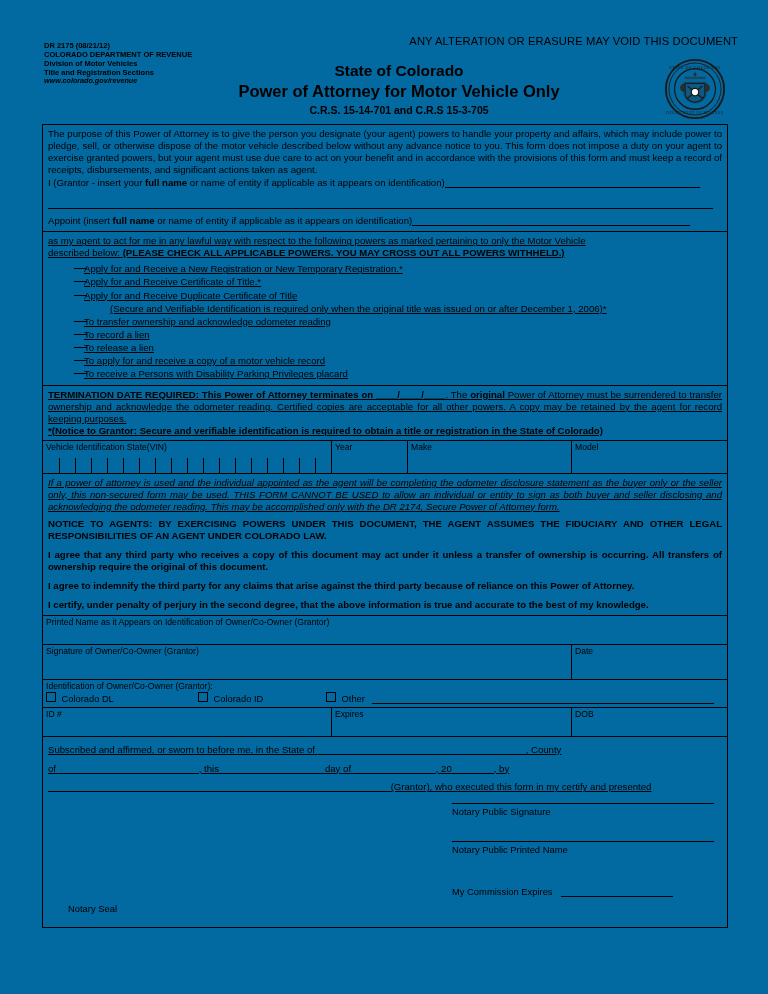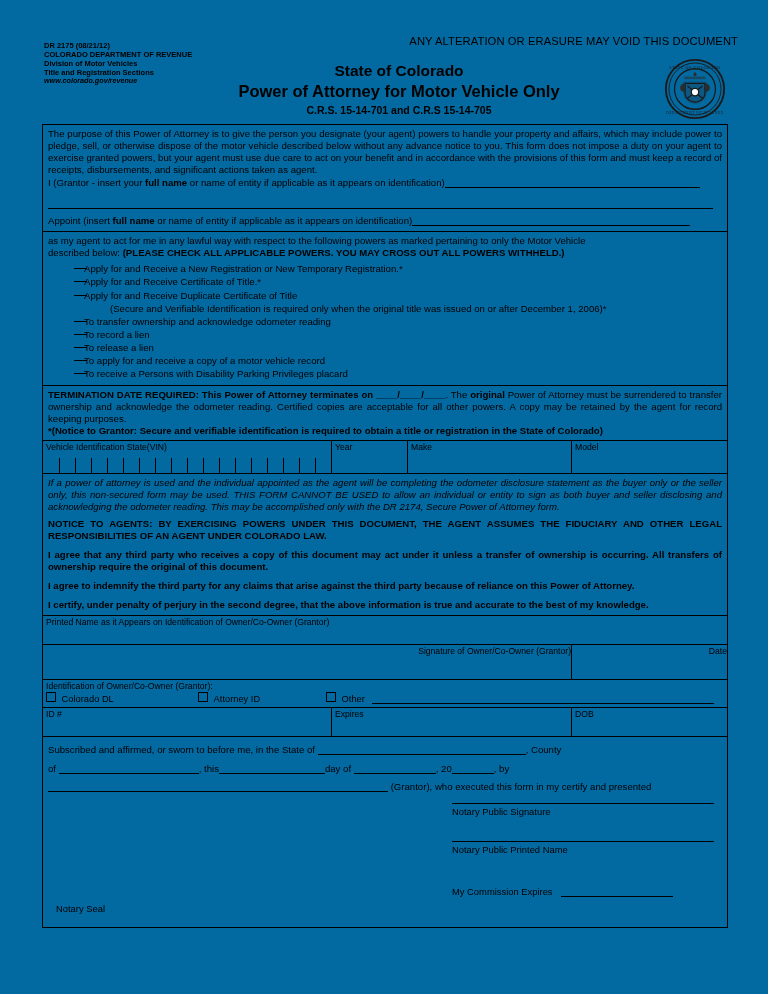--- a/index.html
+++ b/index.html
@@ -87,7 +87,7 @@
   <div class="alter">ANY ALTERATION OR ERASURE MAY VOID THIS DOCUMENT</div>
   <div class="t1">State of Colorado</div>
   <div class="t2">Power of Attorney for Motor Vehicle Only</div>
-  <div class="t3">C.R.S. 15-14-701 and C.R.S 15-14-705</div>
+  <div class="t3">C.R.S. 15-14-701 and C.R.S 15-3-705</div>
 
   <div class="seal">
     <svg viewBox="0 0 100 100" width="62" height="62">

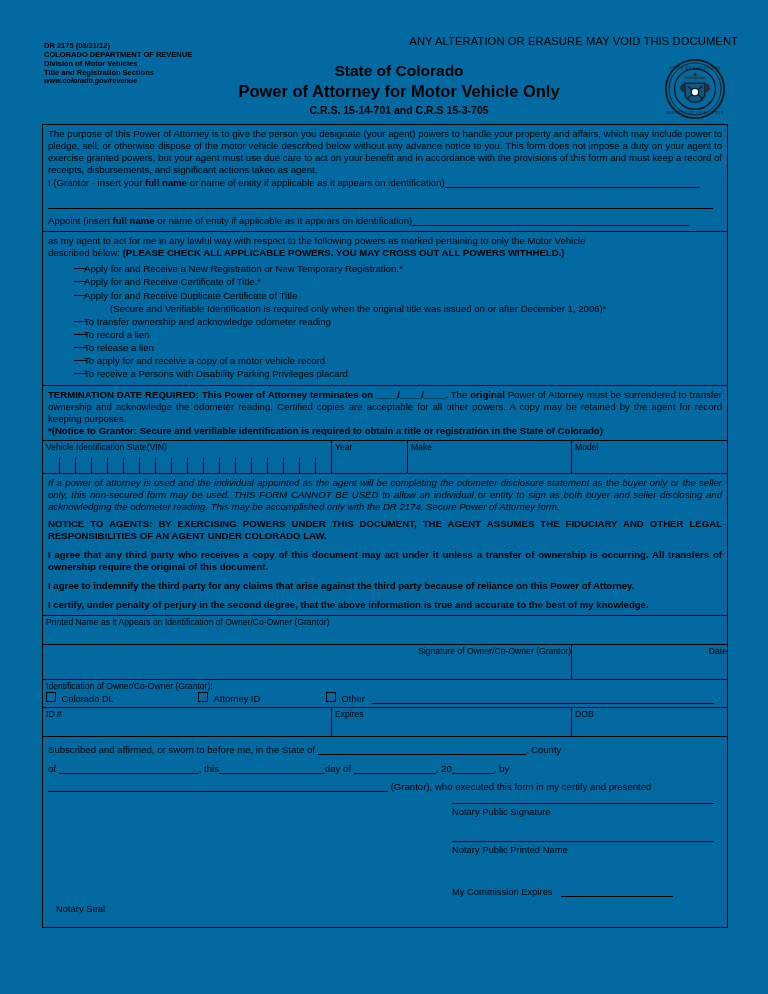--- a/index.html
+++ b/index.html
@@ -33,7 +33,7 @@
   
   .box{position:absolute;left:42px;top:124px;width:686px;border:1.2px solid #000;box-sizing:border-box;}
   .pad{padding:3px 5px 2px 5px;}
-  .hr{border-top:1.1px solid #000;}
+  .hr{border-top:1.1px solid #000;text-decoration:underline;}
   p.b{margin:0;font-size:9.6px;line-height:1.255;text-align:justify;}
   p.n{margin:0;font-size:9.6px;line-height:1.255;}
   .bold{font-weight:bold;}

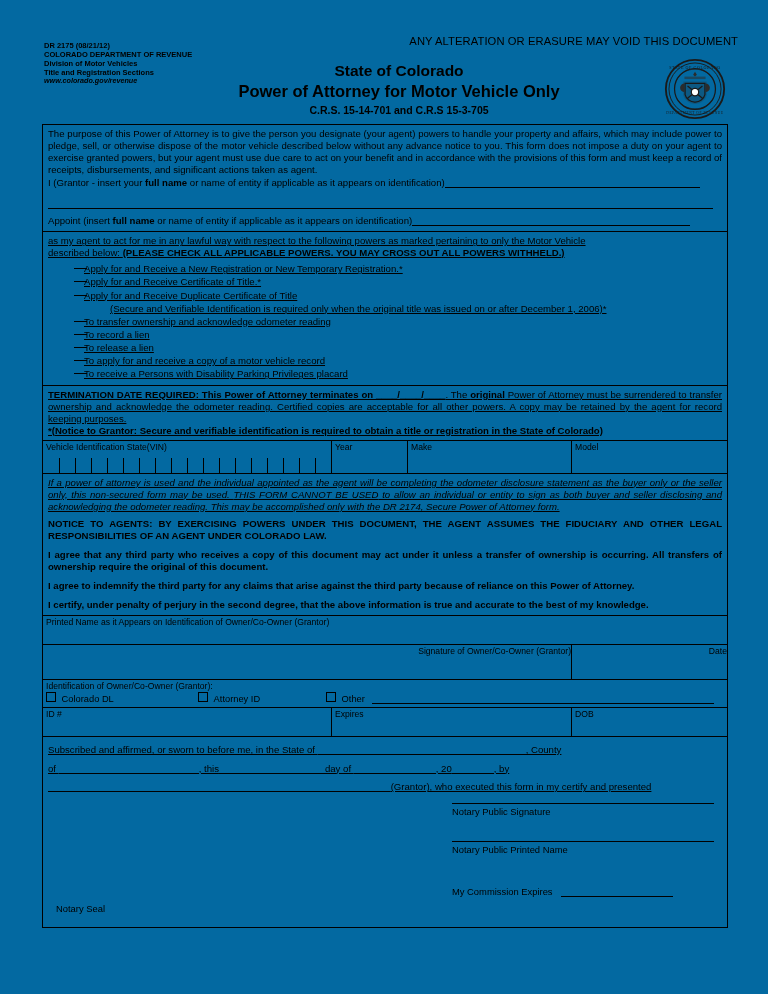--- a/index.html
+++ b/index.html
@@ -231,7 +231,7 @@
       </div>
     </div>
 
-    <div class="trow" style="height:34px;text-align:right;">
+    <div class="trow" style="height:34px;">
       <div class="tcell" style="width:528px;">
         <span>Signature of Owner/Co-Owner (Grantor)</span>
       </div>

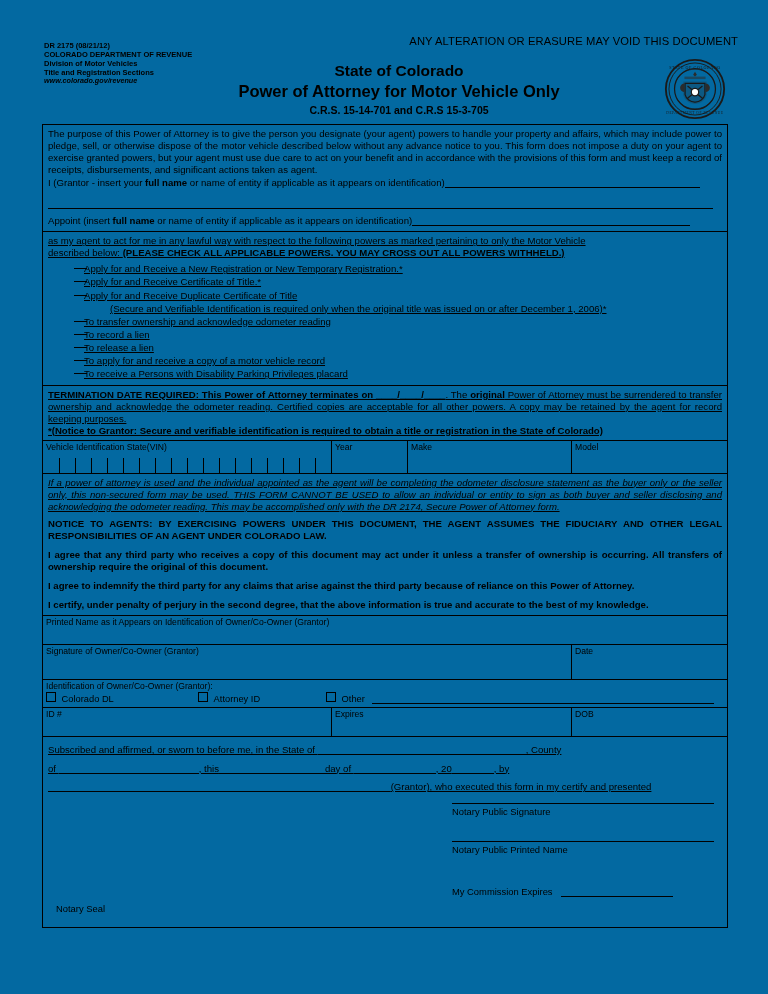--- a/index.html
+++ b/index.html
@@ -250,7 +250,7 @@
           </span>
           <span style="position:absolute;left:152px;top:0;">
             <span style="display:inline-block;width:8px;height:8px;border:1.1px solid #000;vertical-align:0px;"></span>
-            <span style="margin-left:3px;">Attorney ID</span>
+            <span style="margin-left:3px;">Colorado ID</span>
           </span>
           <span style="position:absolute;left:280px;top:0;">
             <span style="display:inline-block;width:8px;height:8px;border:1.1px solid #000;vertical-align:0px;"></span>

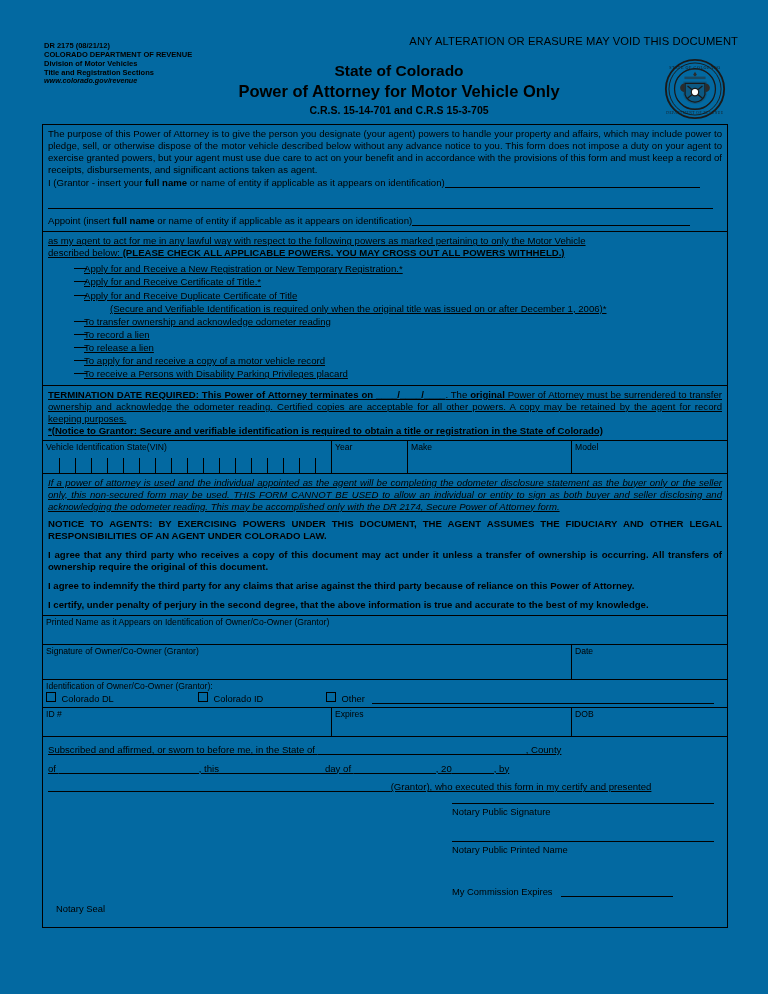--- a/index.html
+++ b/index.html
@@ -299,7 +299,7 @@
           <span class="nlabel">My Commission Expires</span>
           <span class="ul" style="width:112px;margin-left:4px;"></span>
         </div>
-        <div style="position:absolute;left:0;top:106px;padding-left:8px;" class="nlabel">Notary Seal</div>
+        <div style="position:absolute;left:12px;top:106px;padding-left:8px;" class="nlabel">Notary Seal</div>
       </div>
     </div>
 

